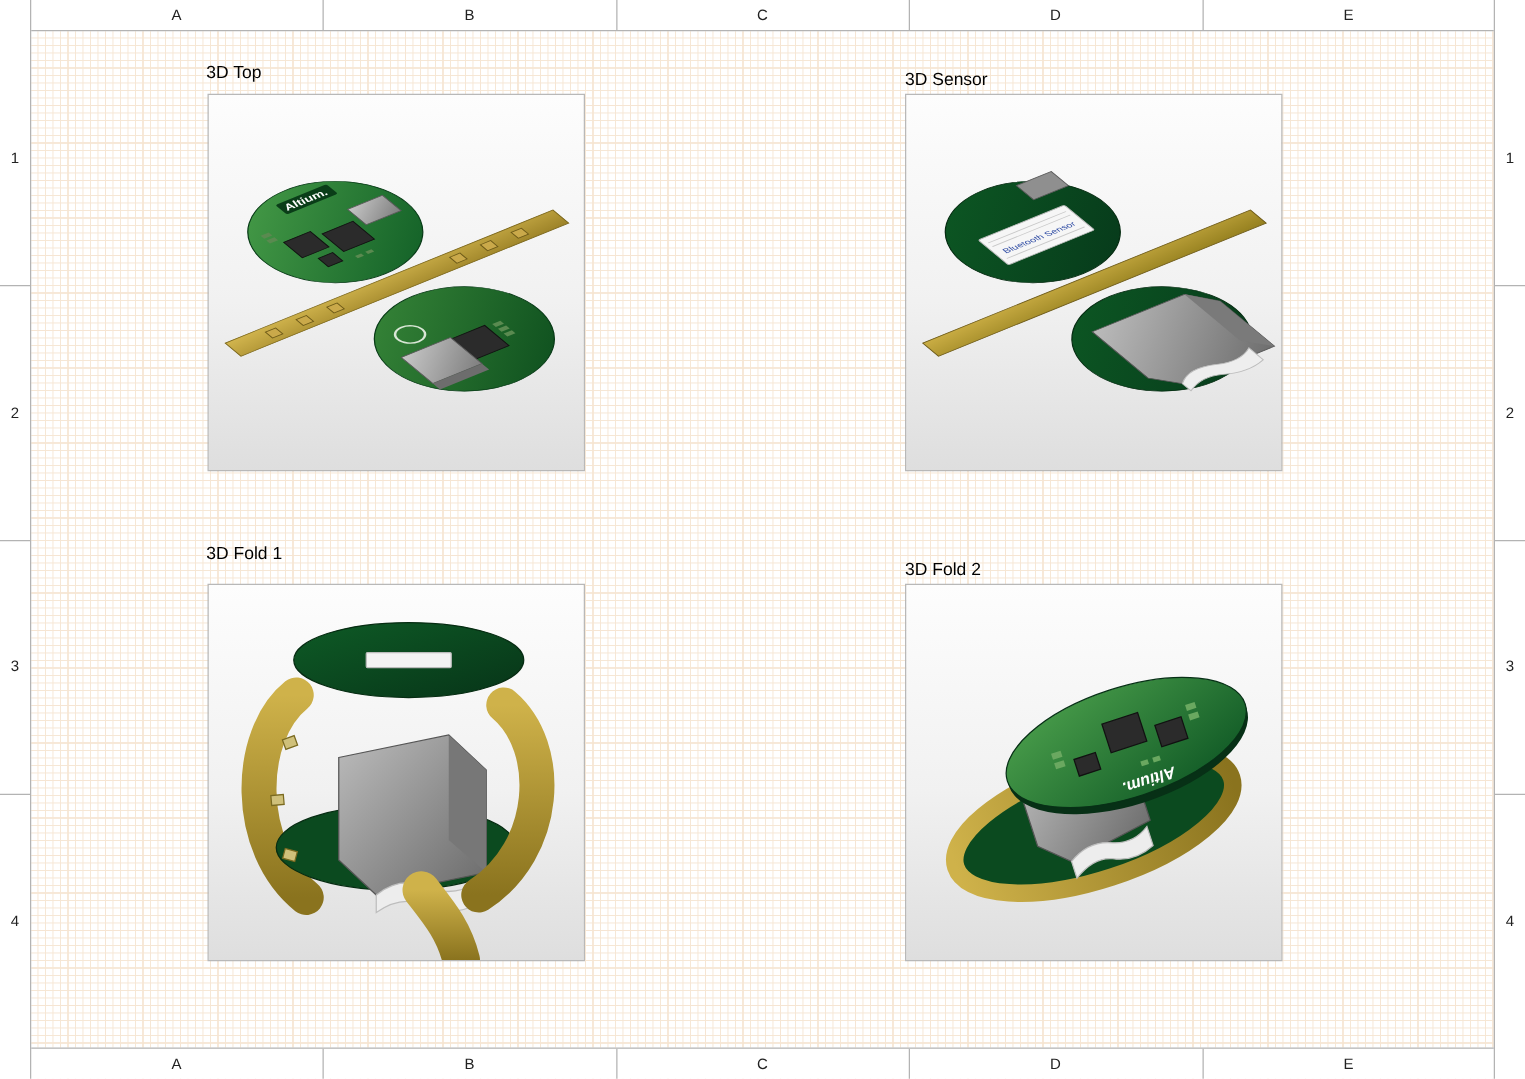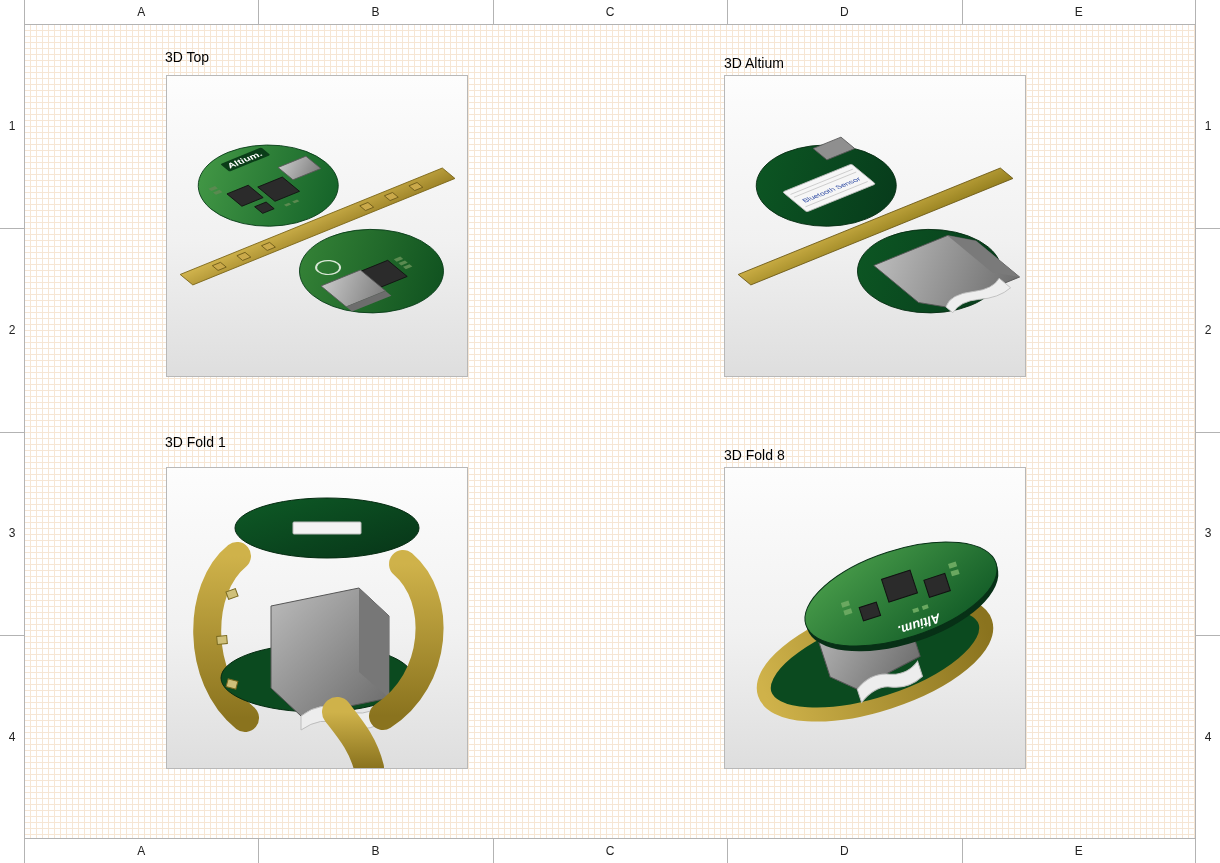--- a/index.html
+++ b/index.html
@@ -97,7 +97,7 @@
   <div class="views">
 
     <div class="vlabel" style="left:141px;top:25px">3D Top</div>
-    <div class="vlabel" style="left:700px;top:31px">3D Altium</div>
+    <div class="vlabel" style="left:700px;top:31px">3D Sensor</div>
     <div class="vlabel" style="left:141px;top:410px">3D Fold 1</div>
     <div class="vlabel" style="left:700px;top:423px">3D Fold 8</div>
 

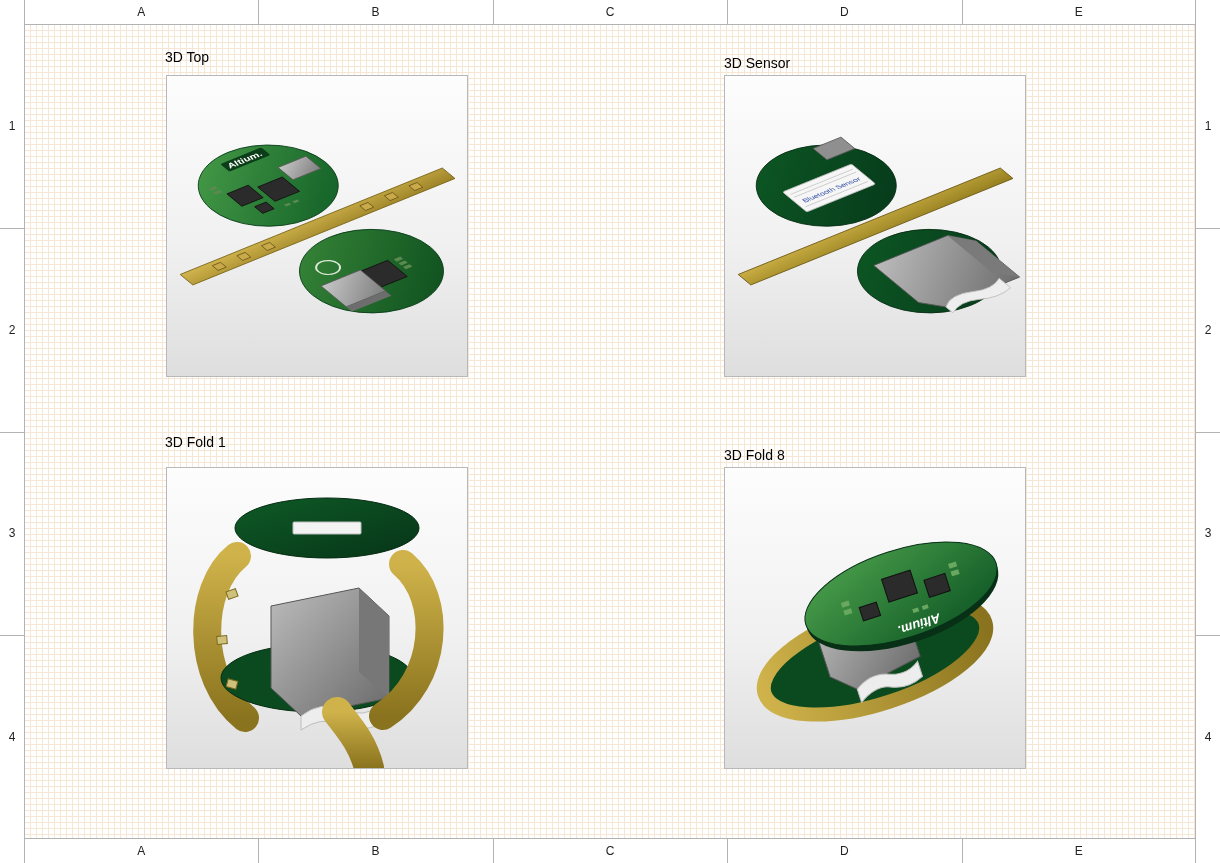--- a/index.html
+++ b/index.html
@@ -99,7 +99,7 @@
     <div class="vlabel" style="left:141px;top:25px">3D Top</div>
     <div class="vlabel" style="left:700px;top:31px">3D Sensor</div>
     <div class="vlabel" style="left:141px;top:410px">3D Fold 1</div>
-    <div class="vlabel" style="left:700px;top:423px">3D Fold 8</div>
+    <div class="vlabel" style="left:700px;top:423px">3D Fold 2</div>
 
     <div class="view" style="left:142px;top:51px">
       <svg viewBox="0 0 300 300" width="300" height="300">

